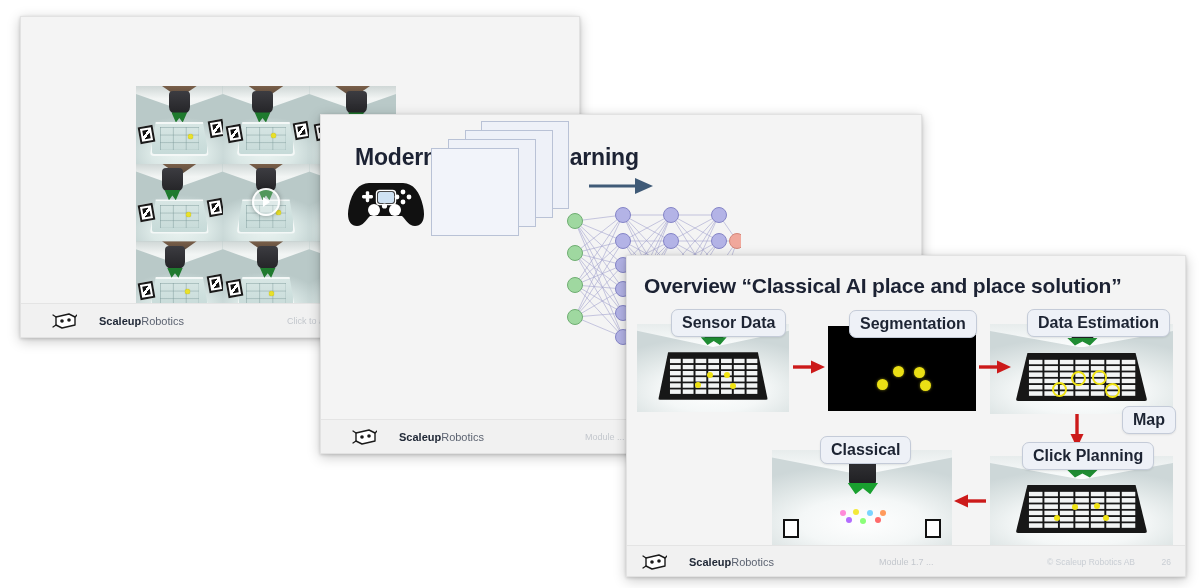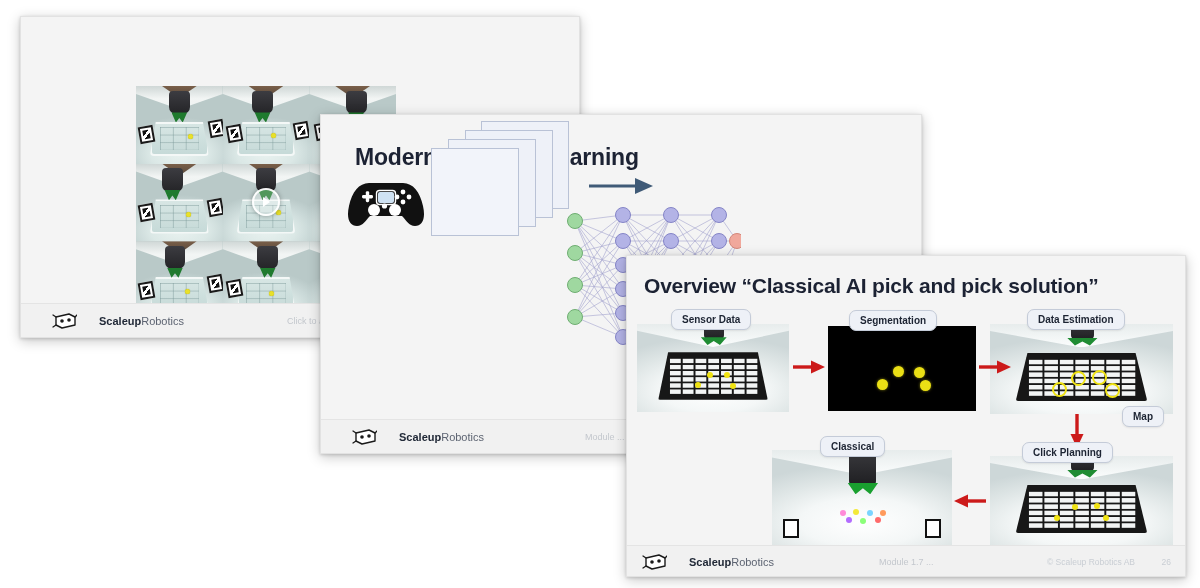--- a/index.html
+++ b/index.html
@@ -390,7 +390,7 @@
   </div>
 
   <div class="slide" id="slide3">
-    <div class="slide-title">Overview “Classical AI pick and pick solution”</div>
+    <div class="slide-title">Overview “Classical AI place and place solution”</div>
 
     <div class="pill" style="left:44px;top:53px;">Sensor Data</div>
     <div class="panel" style="left:10px;top:68px;width:152px;height:88px;">

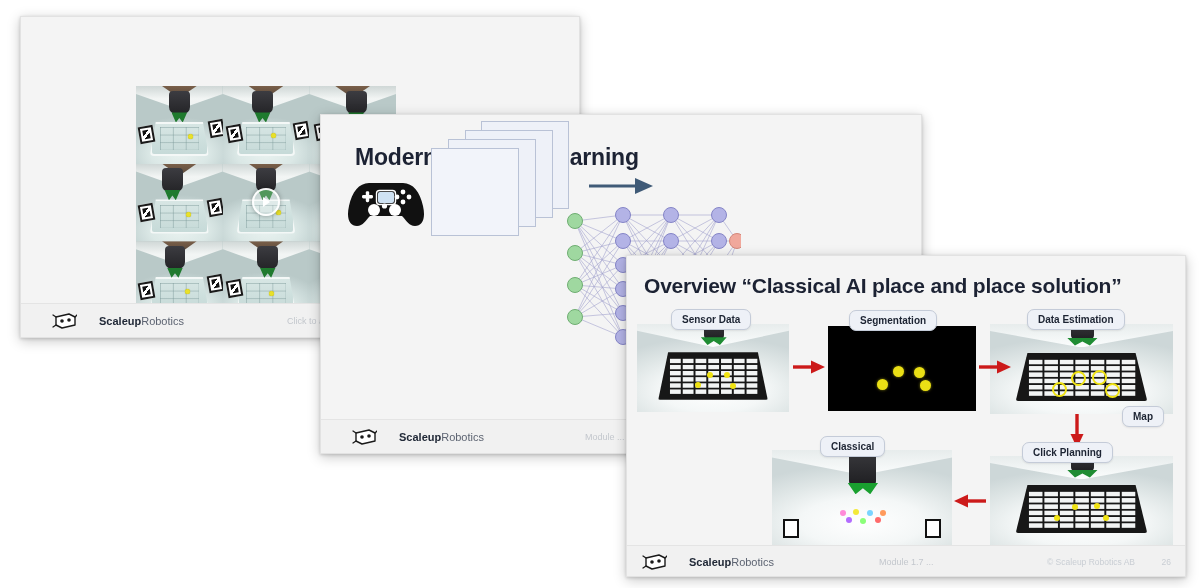--- a/index.html
+++ b/index.html
@@ -135,7 +135,7 @@
   #slide3 .slide-title{left:17px;top:18px;font-size:21px;}
   .pill{
     position:absolute;background:#eef1f7;border:1px solid #c4cbd8;
-    border-radius:7px;font-size:10px;font-weight:bold;color:#1d2433;
+    border-radius:7px;font-size:16px;font-weight:bold;color:#1d2433;
     padding:4px 10px;white-space:nowrap;z-index:6;
     box-shadow:0 1px 2px rgba(0,0,0,.08);
   }

